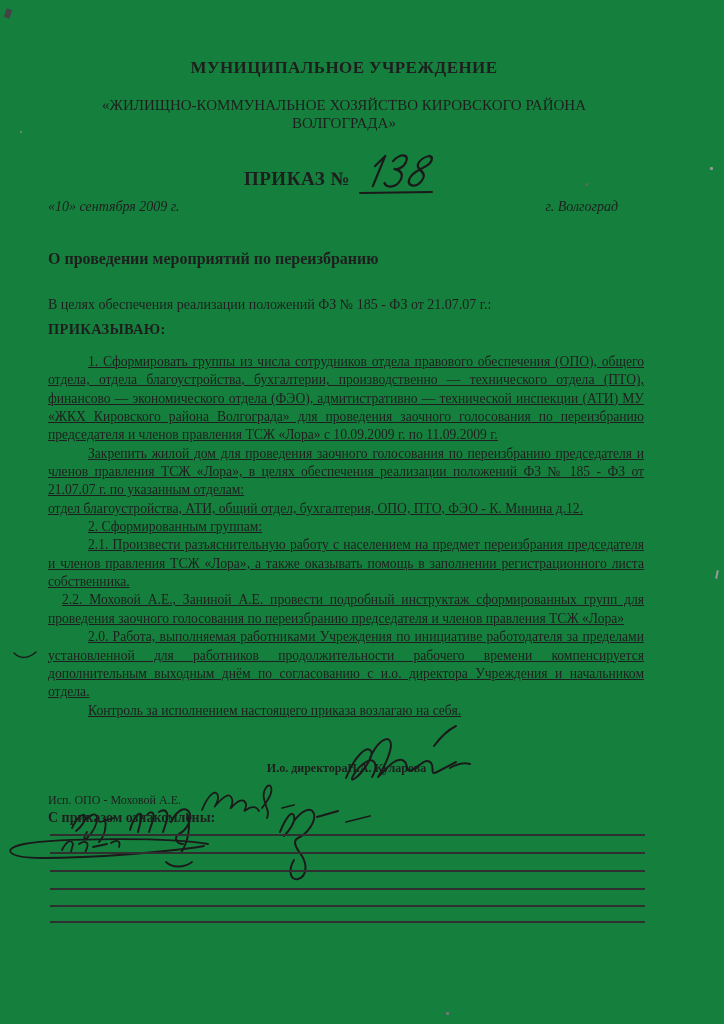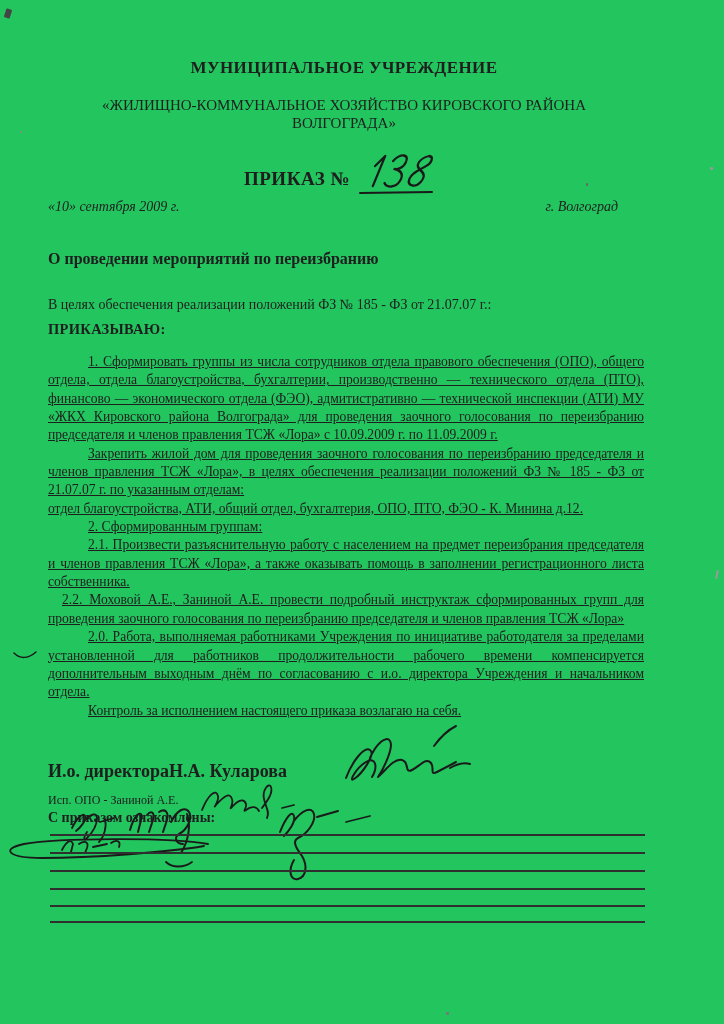--- a/index.html
+++ b/index.html
@@ -5,7 +5,7 @@
   html,body { margin:0; padding:0; background:#e8e8e8; }
   .page {
     position:relative; width:724px; height:1024px; margin:0 auto;
-    background:#22c55e; overflow:hidden;
+    background:#15803d; overflow:hidden;
     font-family:"Liberation Serif","DejaVu Serif",serif;
     color:#1e1e1e;
   }

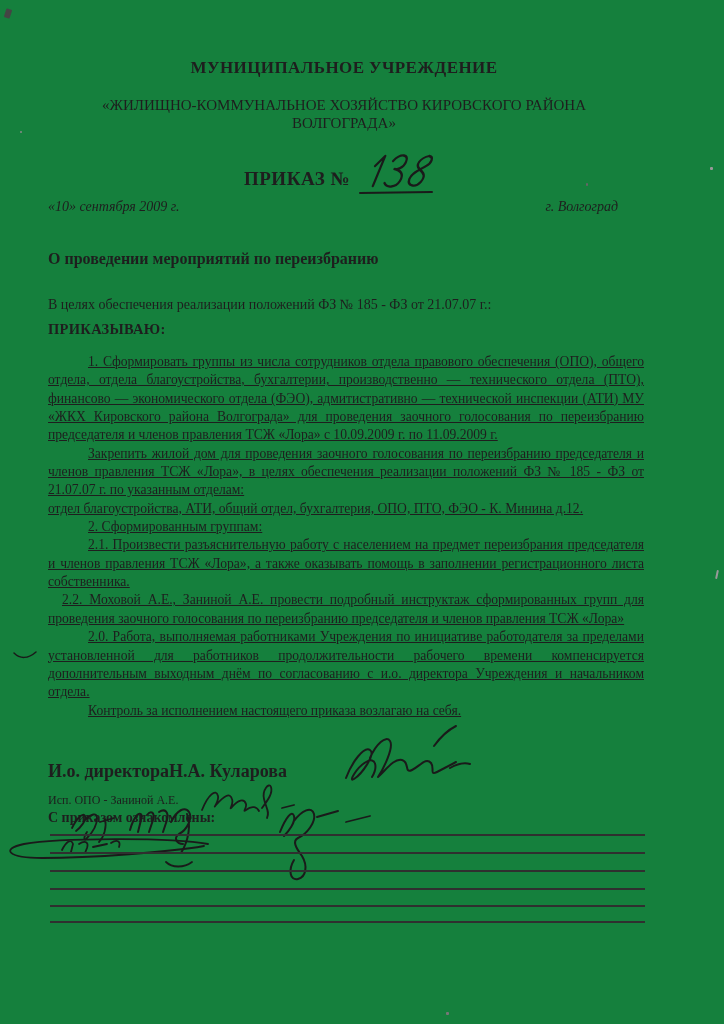--- a/index.html
+++ b/index.html
@@ -31,7 +31,7 @@
   .indent { text-indent:40px; }
   .hang { margin-left:28px; text-indent:14px; }
 
-  .signoff { top:761px; left:48px; width:597px; display:flex; justify-content:flex-start; font-size:18px; font-weight:bold; }
+  .signoff { top:761px; left:48px; width:597px; display:flex; justify-content:center; font-size:12px; font-weight:bold; }
   .executor { top:793px; left:48px; font-size:12px; }
   .acknowledged { top:810px; left:48px; font-size:14px; font-weight:bold; }
 

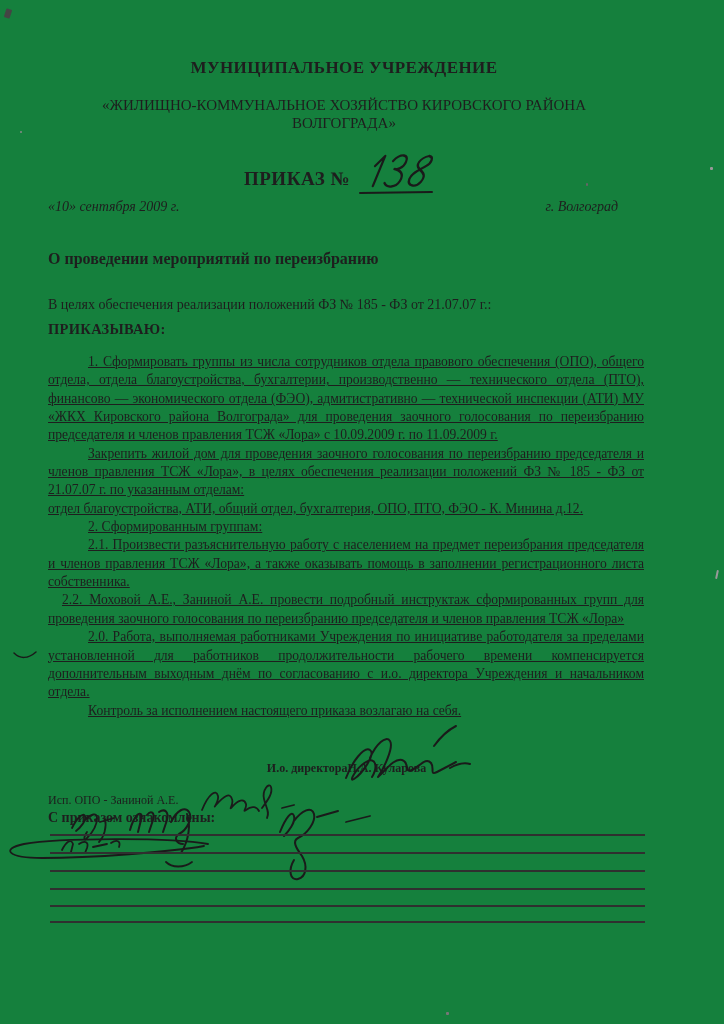--- a/index.html
+++ b/index.html
@@ -95,7 +95,7 @@
     <span>Н.А. Куларова</span>
   </div>
 
-  <div class="abs executor">Исп. ОПО - Заниной А.Е.</div>
+  <div class="abs executor">Исп. ОПО - Моховой А.Е.</div>
   <div class="abs acknowledged">С приказом ознакомлены:</div>
 
   <svg class="ink" style="left:330px; top:722px;" width="160" height="72" viewBox="0 0 160 72">

